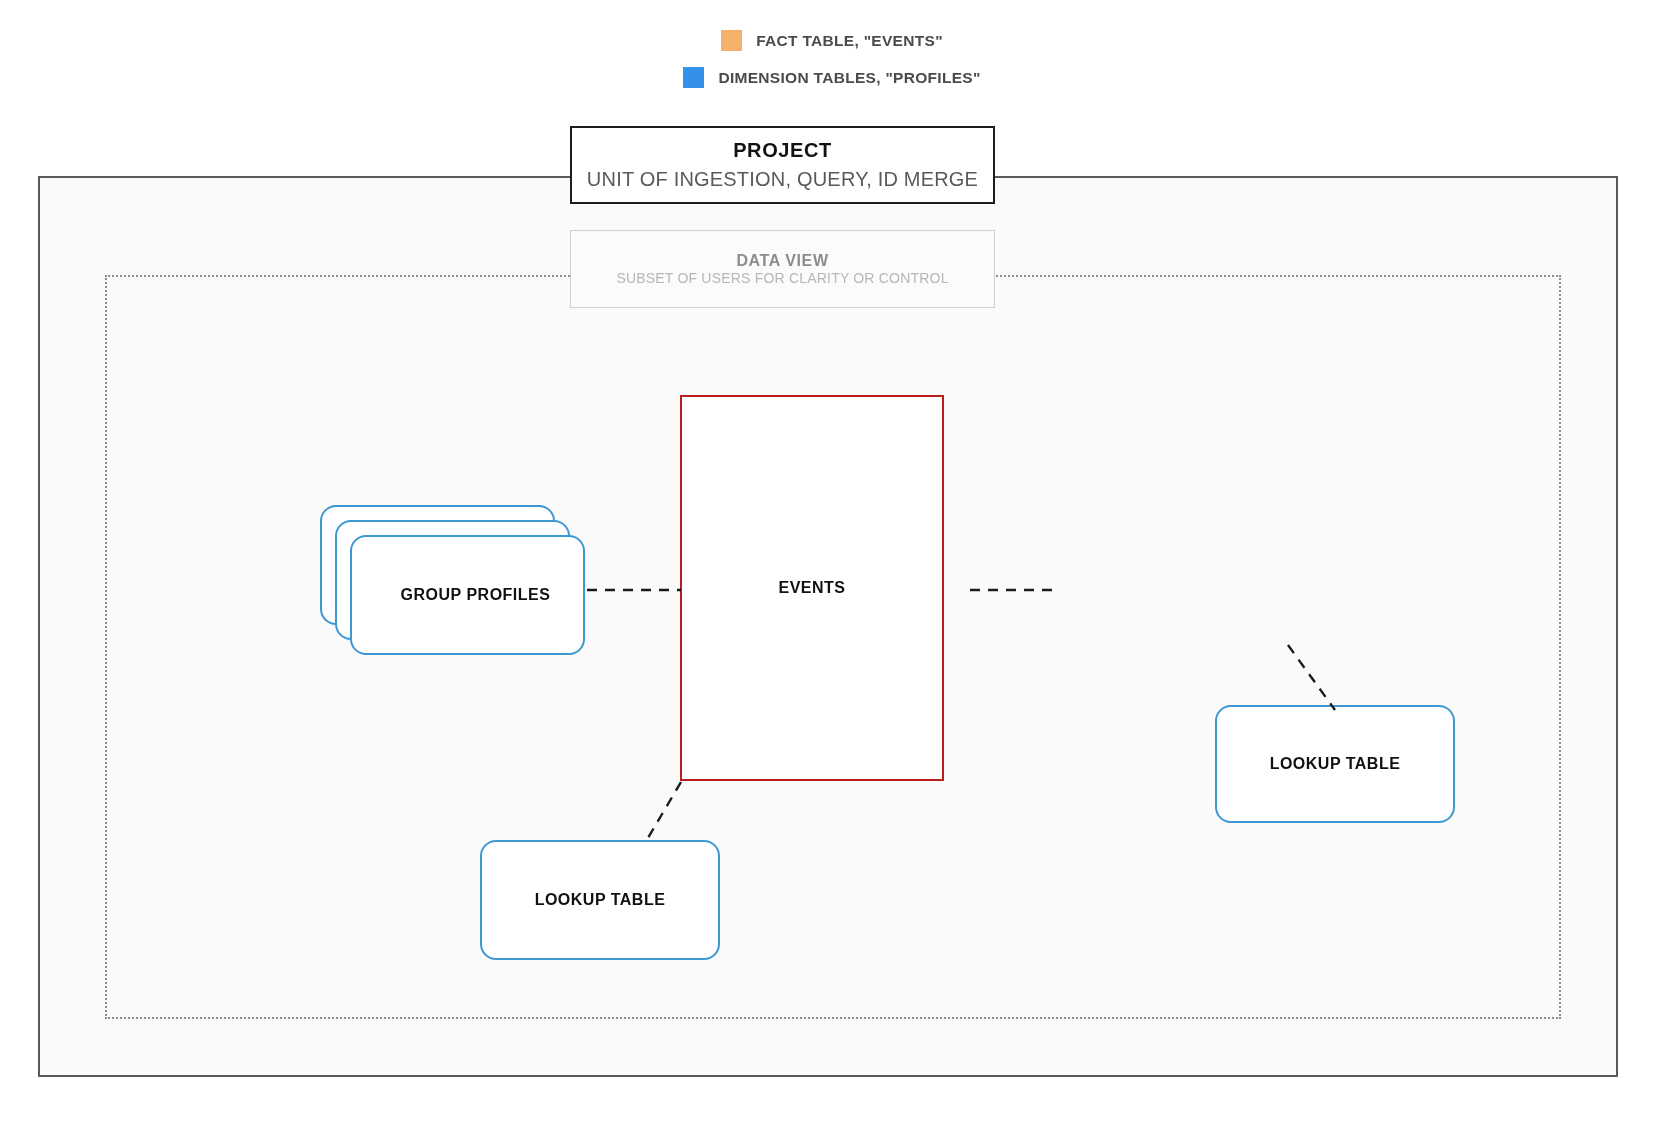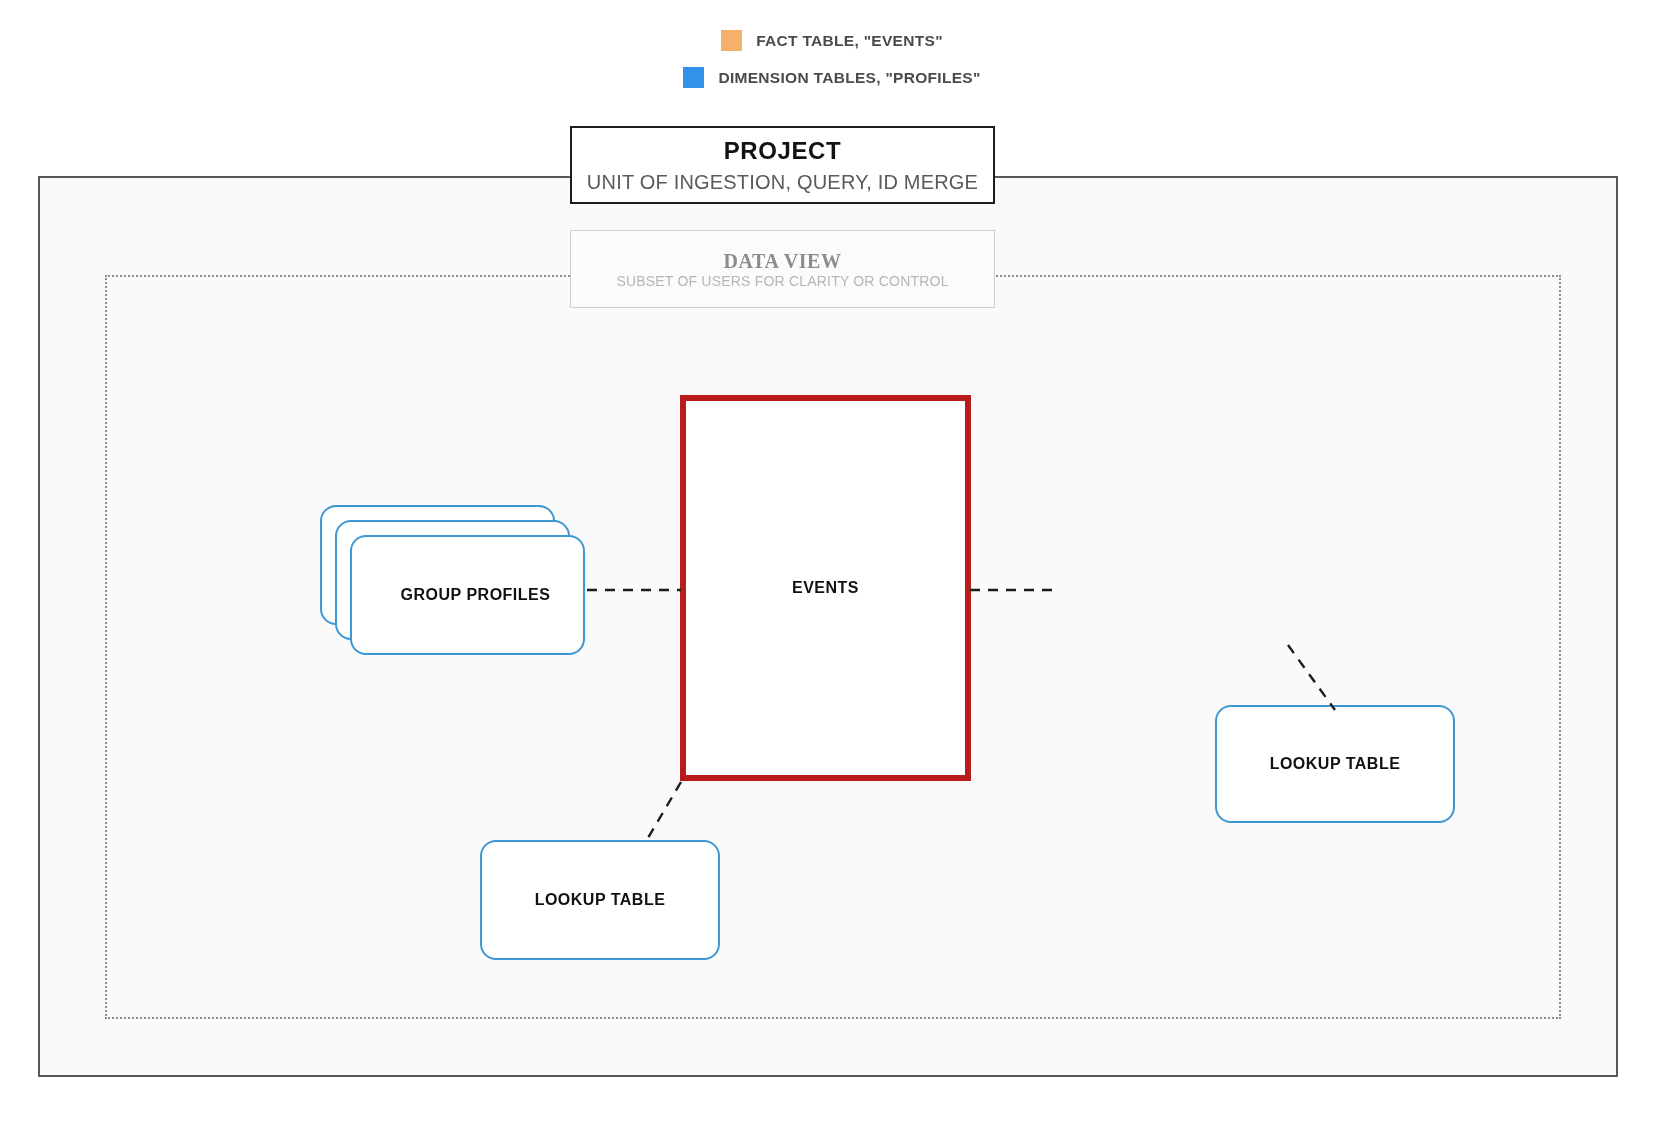--- a/index.html
+++ b/index.html
@@ -94,7 +94,7 @@
     z-index: 6;
   }
   .project-title {
-    font-size: 24px;
+    font-size: 20px;
     font-weight: bold;
     color: #121212;
     letter-spacing: 0.6px;

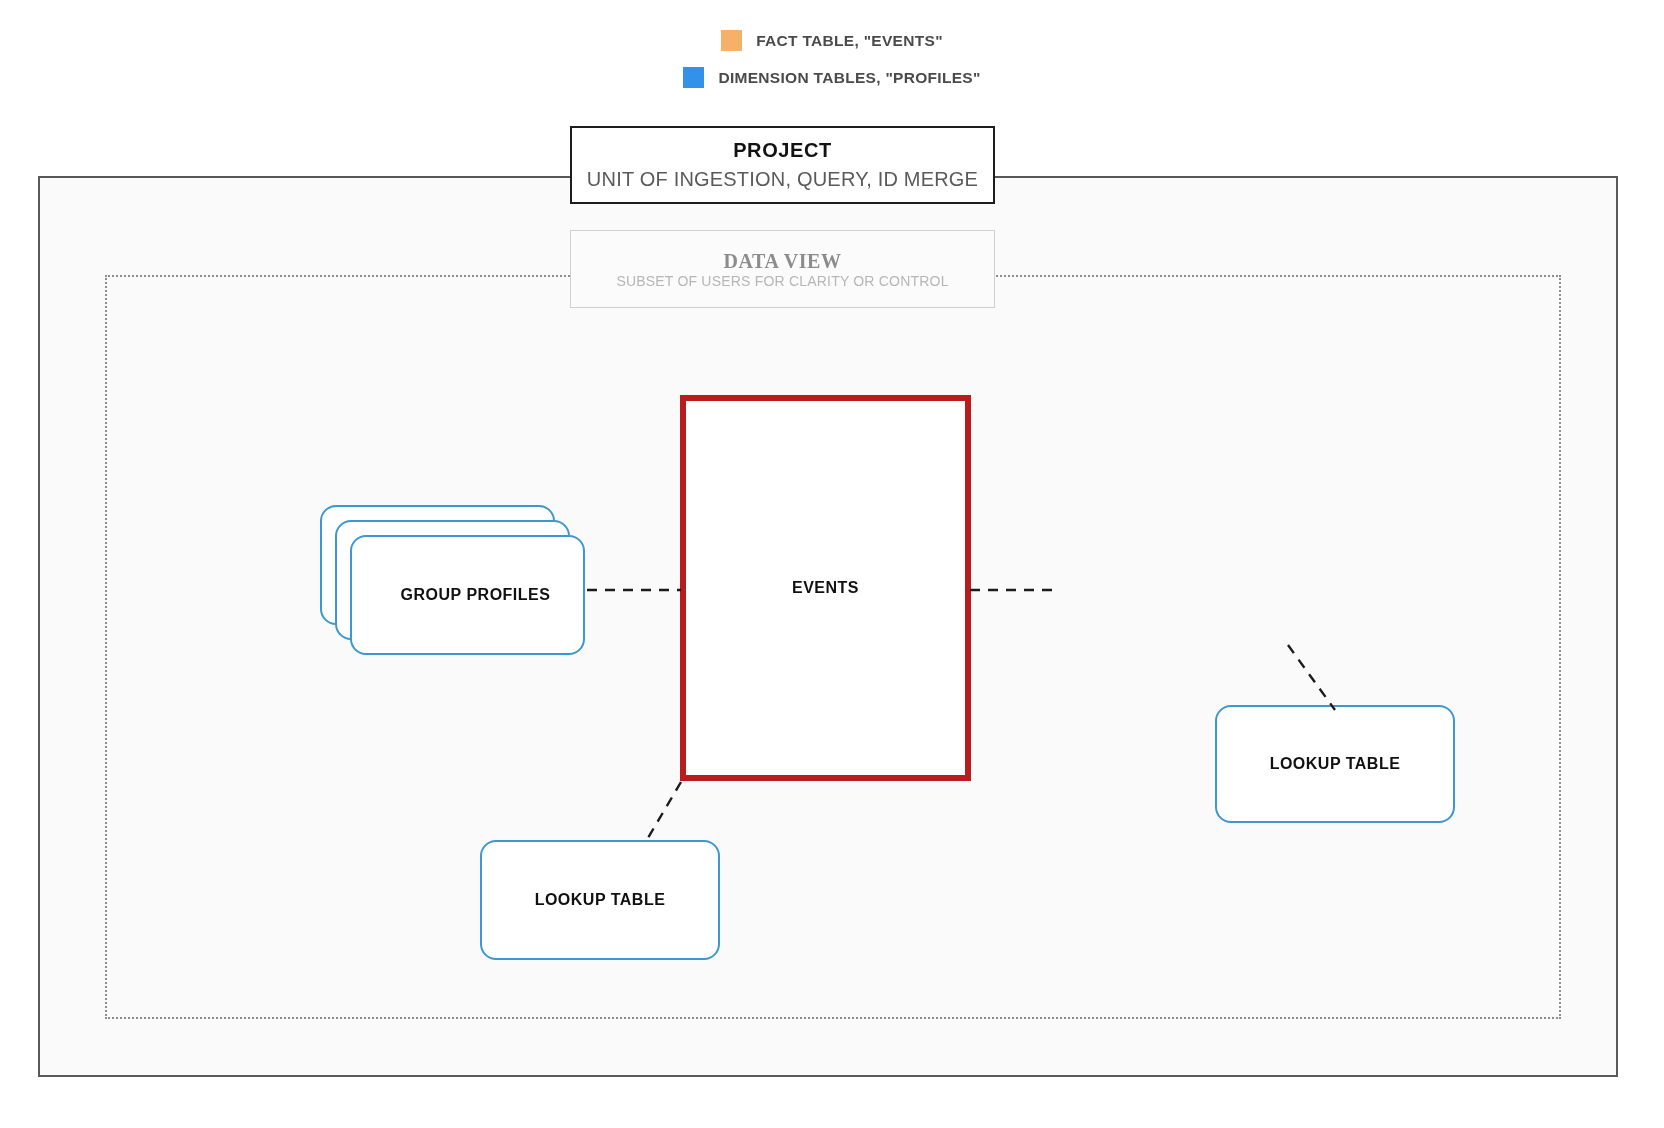--- a/index.html
+++ b/index.html
@@ -115,11 +115,10 @@
     z-index: 6;
   }
   .dataview-title {
-    font-size: 20px;
+    font-size: 16px;
     font-weight: bold;
     color: #8c8c8c;
     letter-spacing: 0.6px;
-    font-family: Liberation Serif, serif;
   }
   .dataview-sub {
     font-size: 14px;

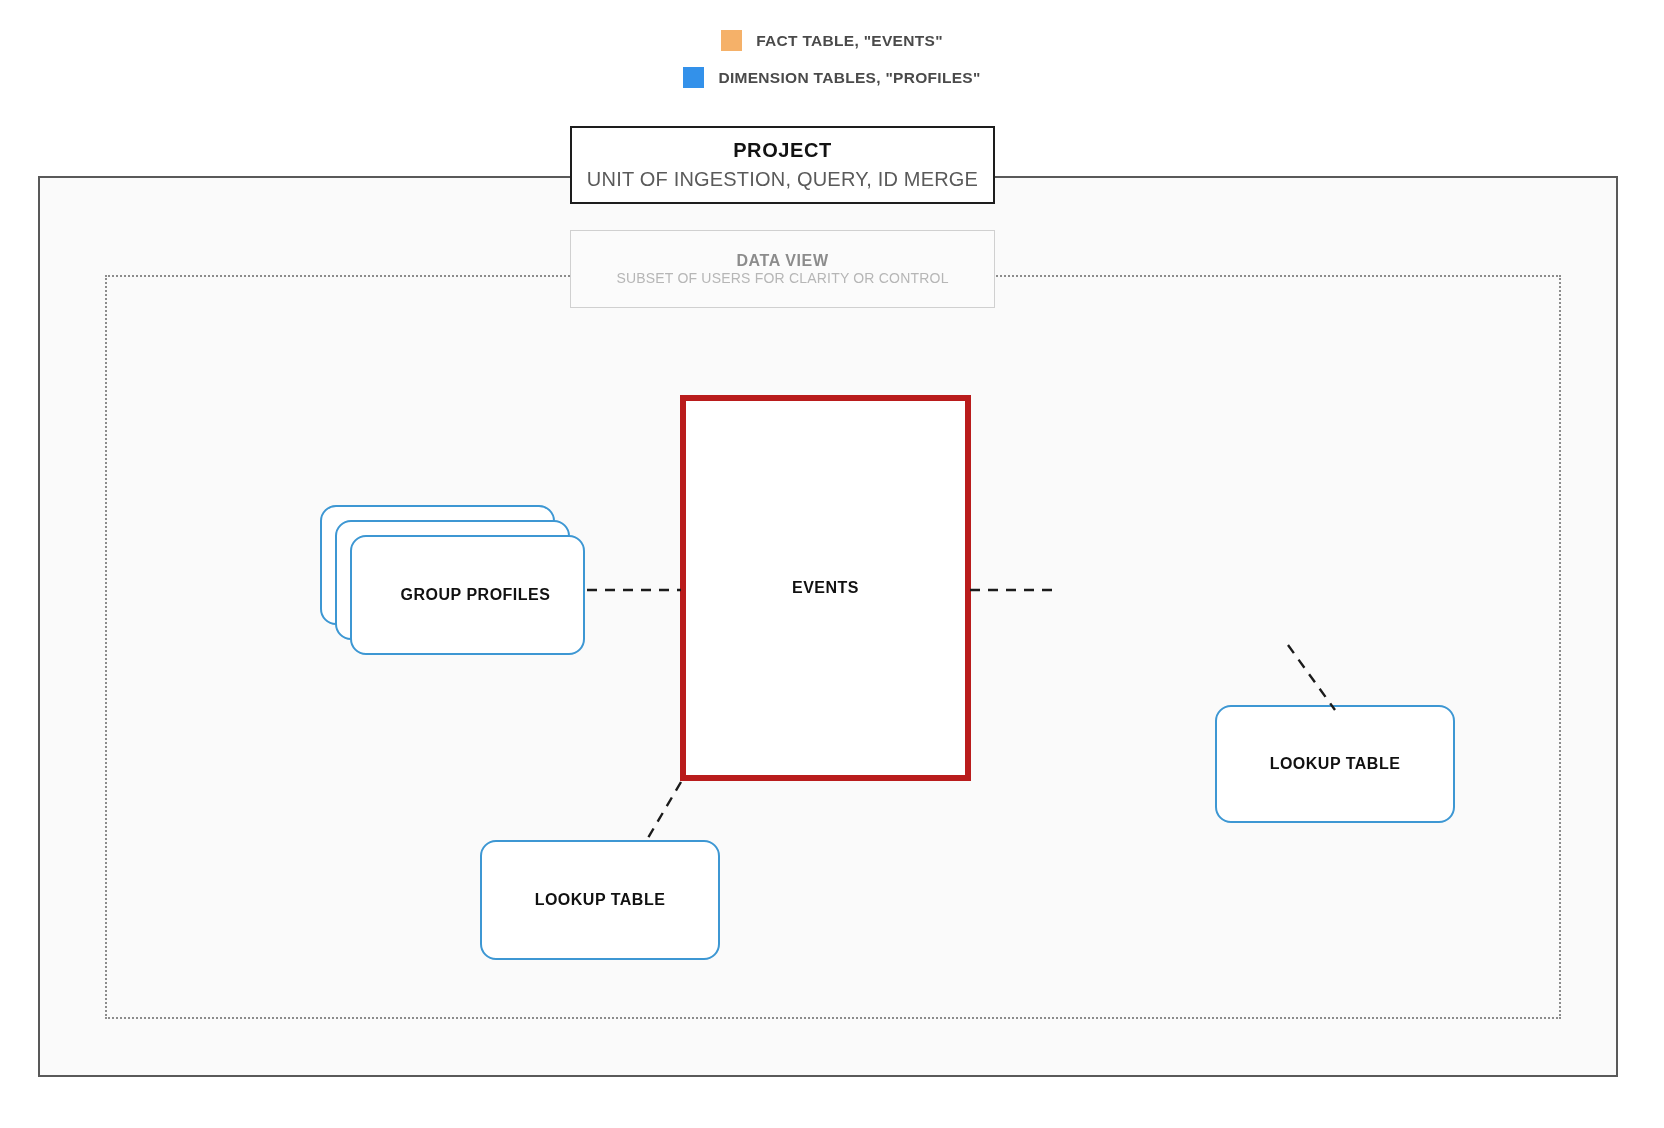--- a/index.html
+++ b/index.html
@@ -147,9 +147,9 @@
   .events-node {
     left: 680px;
     top: 395px;
-    width: 291px;
+    width: 264px;
     height: 386px;
-    border: 6px solid #b91c1c;
+    border: 2px solid #b91c1c;
   }
 
   .group-stack {

